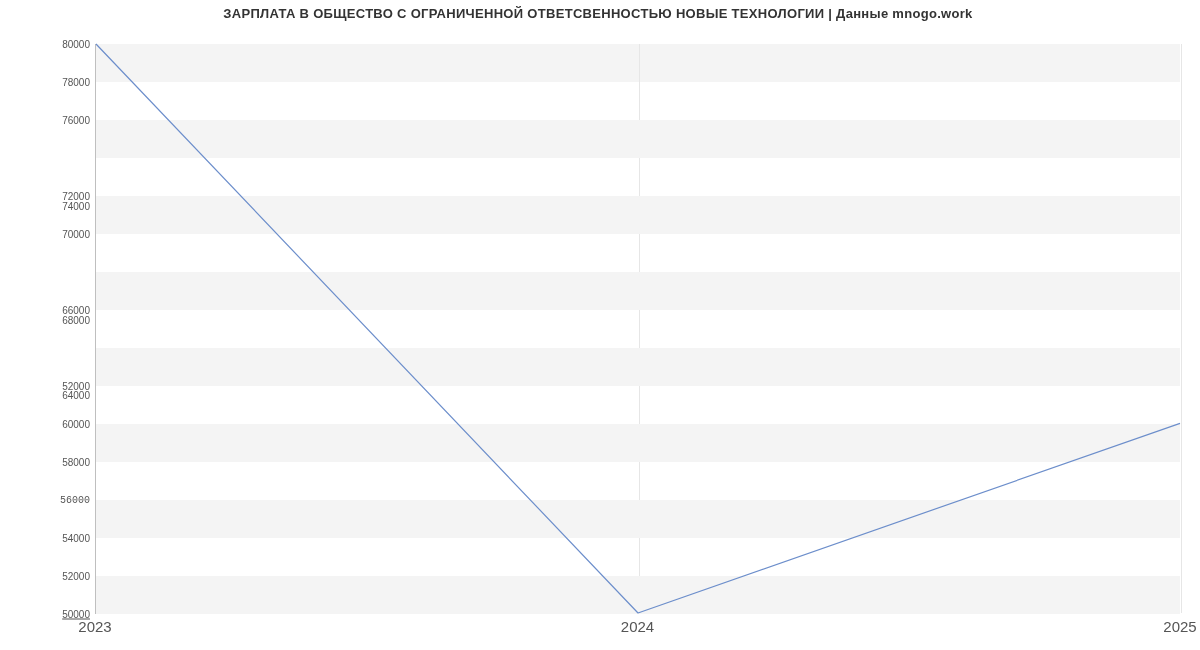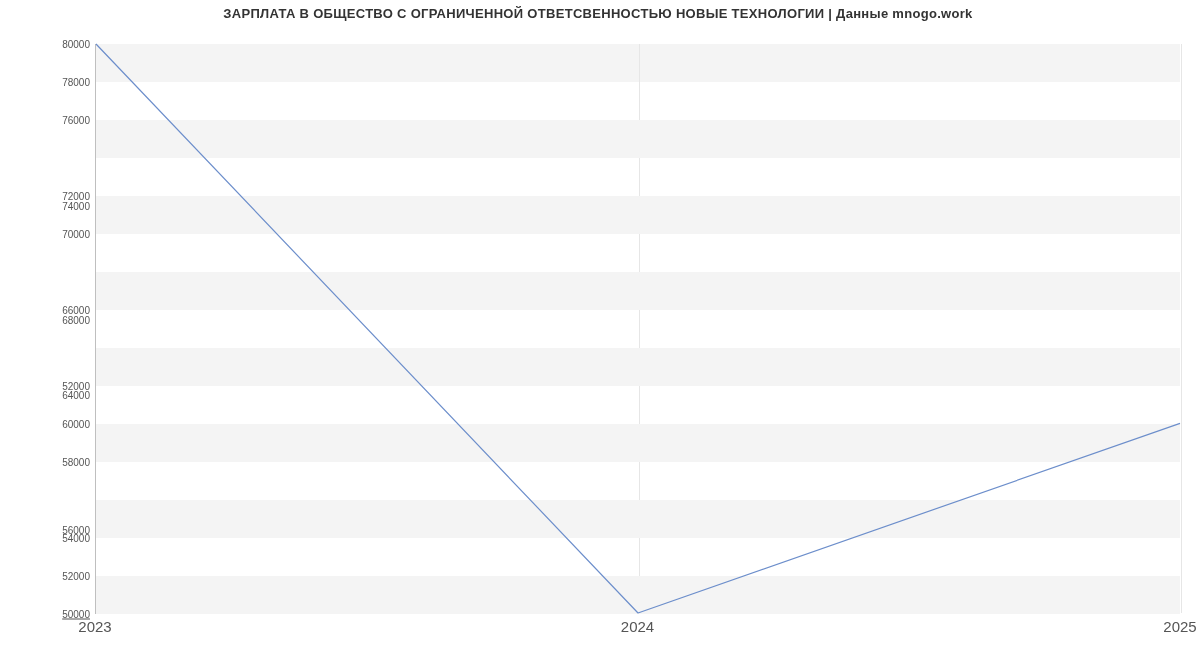--- a/index.html
+++ b/index.html
@@ -104,7 +104,7 @@
 <div class="y-tick" style="top: 614px; text-decoration: underline;">50000</div>
     <div class="y-tick" style="top: 576px;">52000</div>
     <div class="y-tick" style="top: 538px;">54000</div>
-    <div class="y-tick" style="top: 530px;">56000</div>
+    <div class="y-tick" style="top: 500px; font-family: Liberation Mono, monospace;">56000</div>
     <div class="y-tick" style="top: 462px;">58000</div>
     <div class="y-tick" style="top: 424px;">60000</div>
     <div class="y-tick" style="top: 386px;">52000</div>

